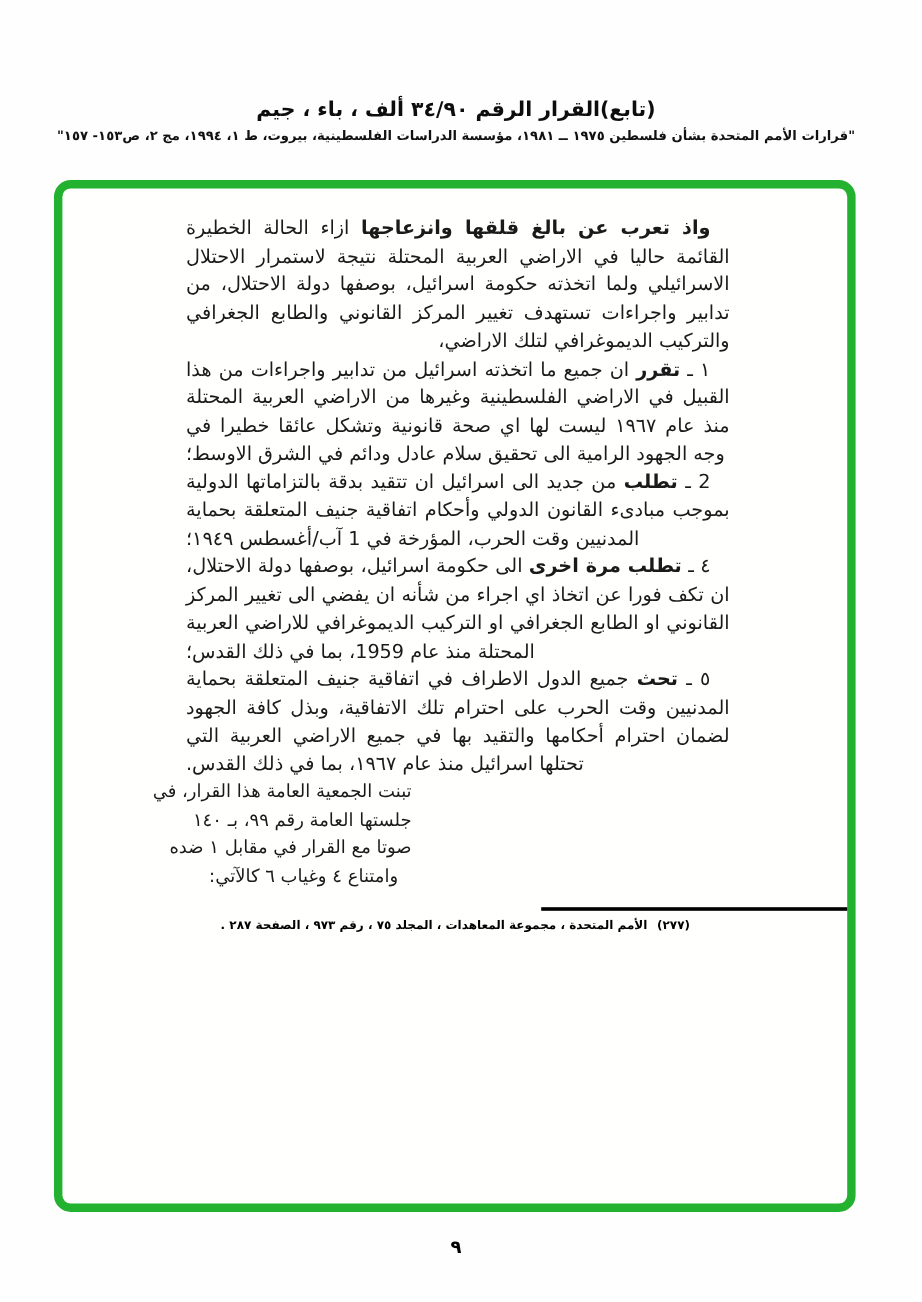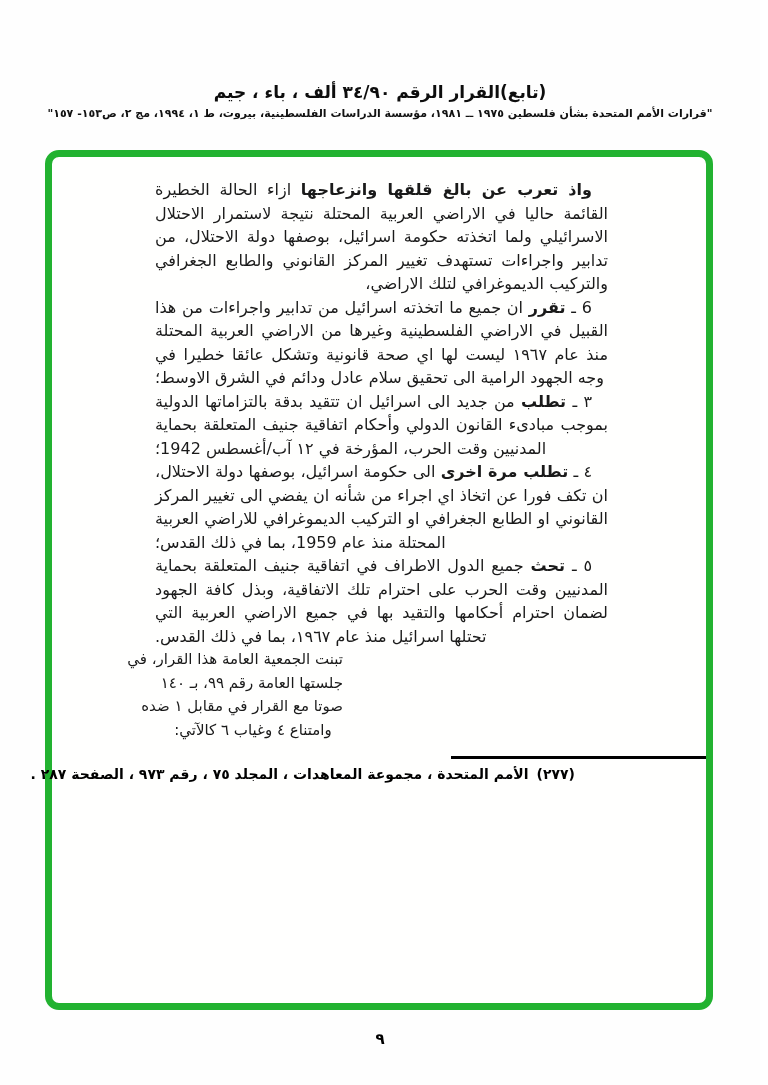--- a/index.html
+++ b/index.html
@@ -132,7 +132,7 @@
       <p class="para last-right"><b>واذ تعرب عن بالغ قلقها وانزعاجها</b><span> ازاء الحالة الخطيرة القائمة حاليا في الاراضي العربية المحتلة نتيجة لاستمرار الاحتلال الاسرائيلي ولما اتخذته حكومة اسرائيل، بوصفها دولة الاحتلال، من تدابير واجراءات تستهدف تغيير المركز القانوني والطابع الجغرافي والتركيب الديموغرافي لتلك الاراضي،</span></p>
 
 
-      <p class="para"><span class="num">6 ـ </span><b>تقرر</b><span> ان جميع ما اتخذته اسرائيل من تدابير واجراءات من هذا القبيل في الاراضي الفلسطينية وغيرها من الاراضي العربية المحتلة منذ عام ١٩٦٧ ليست لها اي صحة قانونية وتشكل عائقا خطيرا في وجه الجهود الرامية الى تحقيق سلام عادل ودائم في الشرق الاوسط؛</span></p>
+      <p class="para"><span class="num">١ ـ </span><b>تقرر</b><span> ان جميع ما اتخذته اسرائيل من تدابير واجراءات من هذا القبيل في الاراضي الفلسطينية وغيرها من الاراضي العربية المحتلة منذ عام ١٩٦٧ ليست لها اي صحة قانونية وتشكل عائقا خطيرا في وجه الجهود الرامية الى تحقيق سلام عادل ودائم في الشرق الاوسط؛</span></p>
 
 
       <p class="para"><span class="num">٣ ـ </span><b>تطلب</b><span> من جديد الى اسرائيل ان تتقيد بدقة بالتزاماتها الدولية بموجب مبادىء القانون الدولي وأحكام اتفاقية جنيف المتعلقة بحماية المدنيين وقت الحرب، المؤرخة في ١٢ آب/أغسطس 1942؛</span></p>

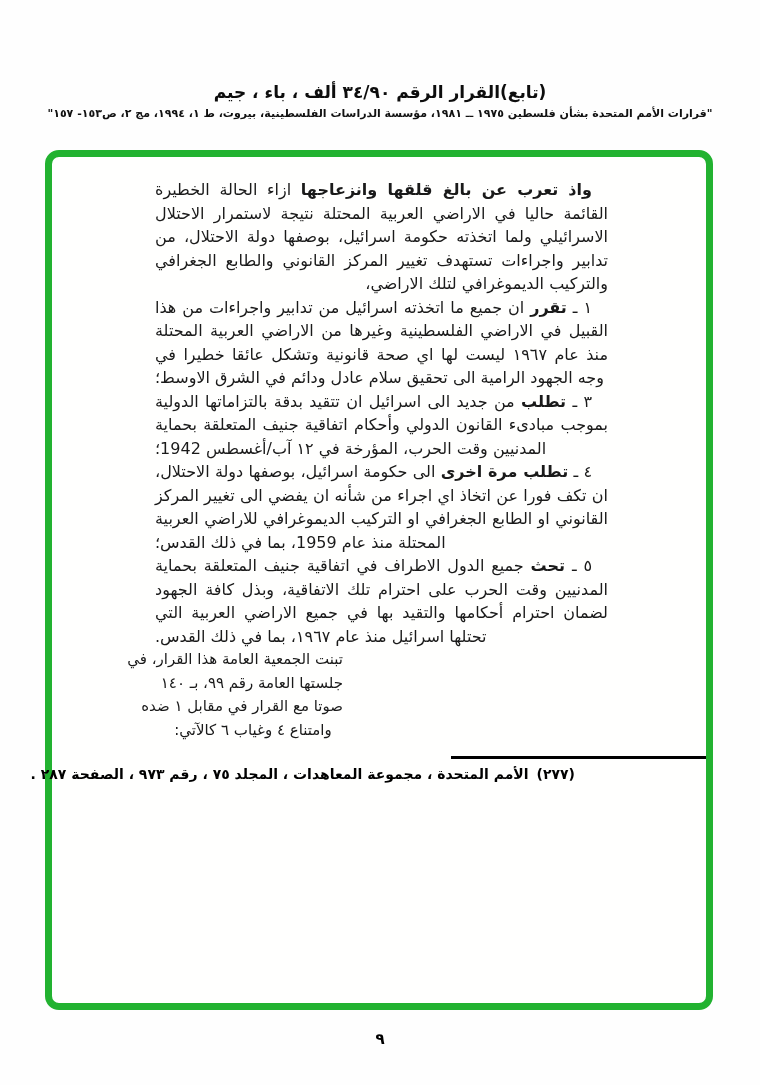--- a/index.html
+++ b/index.html
@@ -135,7 +135,7 @@
       <p class="para"><span class="num">١ ـ </span><b>تقرر</b><span> ان جميع ما اتخذته اسرائيل من تدابير واجراءات من هذا القبيل في الاراضي الفلسطينية وغيرها من الاراضي العربية المحتلة منذ عام ١٩٦٧ ليست لها اي صحة قانونية وتشكل عائقا خطيرا في وجه الجهود الرامية الى تحقيق سلام عادل ودائم في الشرق الاوسط؛</span></p>
 
 
-      <p class="para"><span class="num">٣ ـ </span><b>تطلب</b><span> من جديد الى اسرائيل ان تتقيد بدقة بالتزاماتها الدولية بموجب مبادىء القانون الدولي وأحكام اتفاقية جنيف المتعلقة بحماية المدنيين وقت الحرب، المؤرخة في ١٢ آب/أغسطس 1942؛</span></p>
+      <p class="para"><span class="num">٣ ـ </span><b>تطلب</b><span> من جديد الى اسرائيل ان تتقيد بدقة بالتزاماتها الدولية بموجب مبادىء القانون الدولي وأحكام اتفاقية جنيف المتعلقة بحماية المدنيين وقت الحرب، المؤرخة في 1 آب/أغسطس ١٩٤٩؛</span></p>
 
       <p class="para"><span class="num">٤ ـ </span><b>تطلب مرة اخرى</b><span> الى حكومة اسرائيل، بوصفها دولة الاحتلال، ان تكف فورا عن اتخاذ اي اجراء من شأنه ان يفضي الى تغيير المركز القانوني او الطابع الجغرافي او التركيب الديموغرافي للاراضي العربية المحتلة منذ عام 1959، بما في ذلك القدس؛</span></p>
 

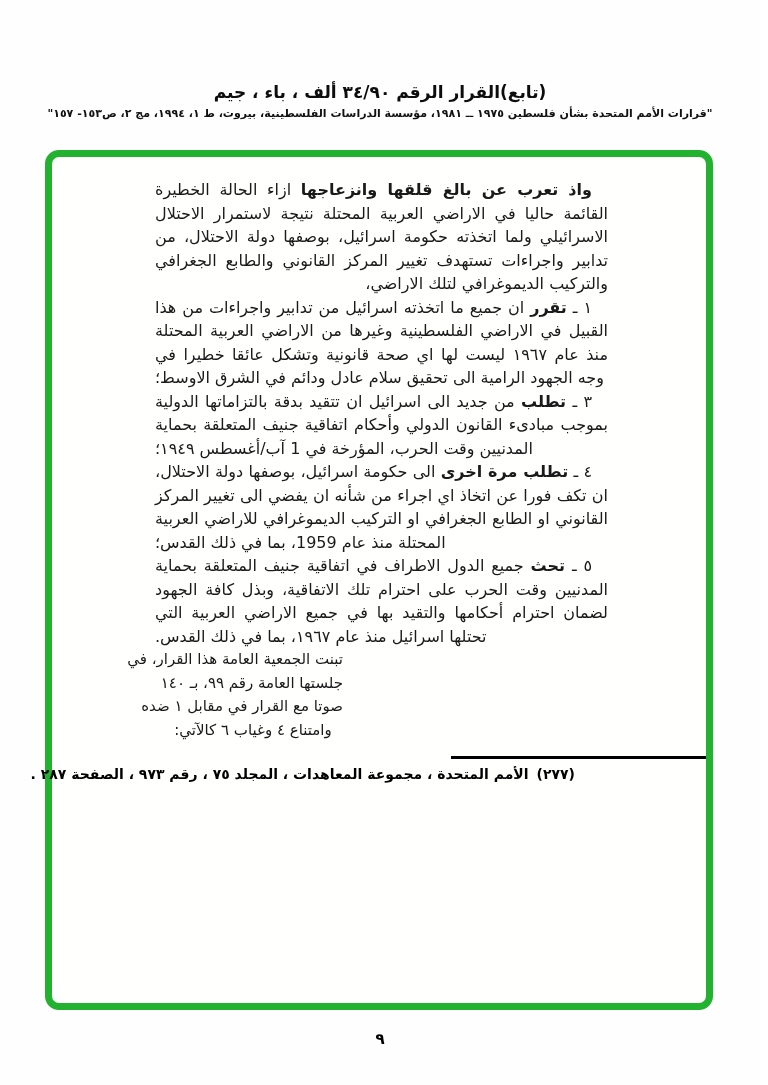--- a/index.html
+++ b/index.html
@@ -135,7 +135,7 @@
       <p class="para"><span class="num">١ ـ </span><b>تقرر</b><span> ان جميع ما اتخذته اسرائيل من تدابير واجراءات من هذا القبيل في الاراضي الفلسطينية وغيرها من الاراضي العربية المحتلة منذ عام ١٩٦٧ ليست لها اي صحة قانونية وتشكل عائقا خطيرا في وجه الجهود الرامية الى تحقيق سلام عادل ودائم في الشرق الاوسط؛</span></p>
 
 
-      <p class="para"><span class="num">٣ ـ </span><b>تطلب</b><span> من جديد الى اسرائيل ان تتقيد بدقة بالتزاماتها الدولية بموجب مبادىء القانون الدولي وأحكام اتفاقية جنيف المتعلقة بحماية المدنيين وقت الحرب، المؤرخة في 1 آب/أغسطس ١٩٤٩؛</span></p>
+      <p class="para"><span class="num">2 ـ </span><b>تطلب</b><span> من جديد الى اسرائيل ان تتقيد بدقة بالتزاماتها الدولية بموجب مبادىء القانون الدولي وأحكام اتفاقية جنيف المتعلقة بحماية المدنيين وقت الحرب، المؤرخة في 1 آب/أغسطس ١٩٤٩؛</span></p>
 
       <p class="para"><span class="num">٤ ـ </span><b>تطلب مرة اخرى</b><span> الى حكومة اسرائيل، بوصفها دولة الاحتلال، ان تكف فورا عن اتخاذ اي اجراء من شأنه ان يفضي الى تغيير المركز القانوني او الطابع الجغرافي او التركيب الديموغرافي للاراضي العربية المحتلة منذ عام 1959، بما في ذلك القدس؛</span></p>
 

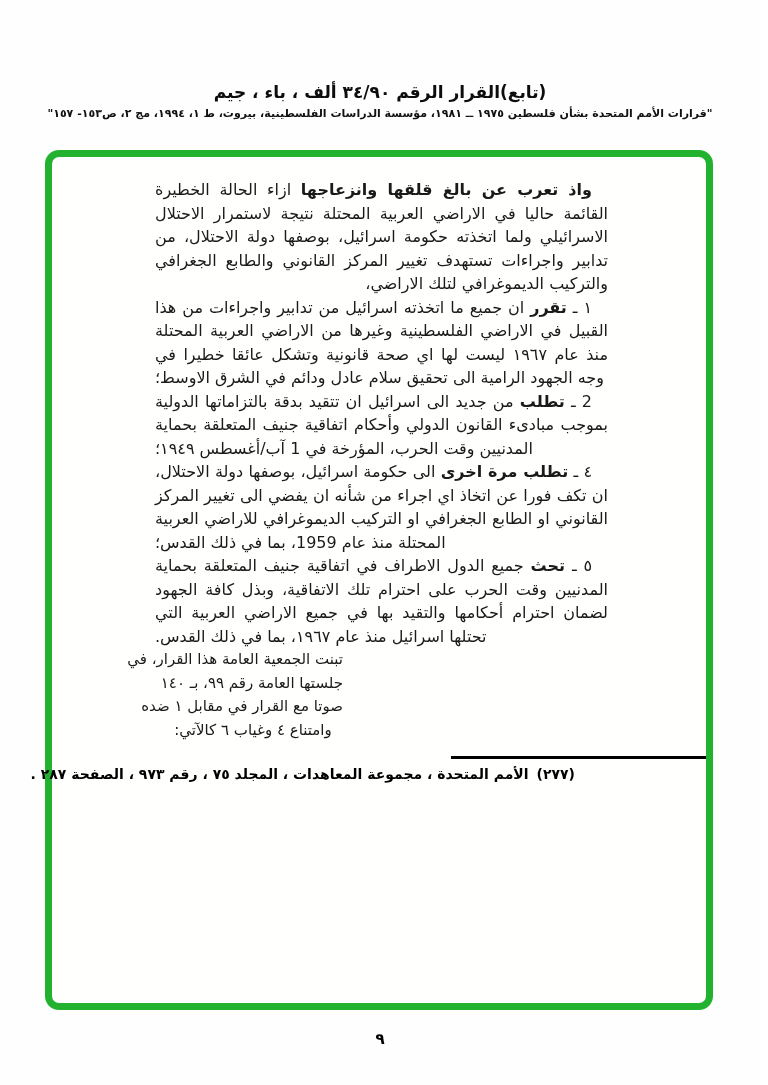--- a/index.html
+++ b/index.html
@@ -98,7 +98,7 @@
     direction: rtl;
     margin: 0 131px 0 0;
     text-align: right;
-    font-size: 14px;
+    font-size: 10px;
     font-weight: bold;
     color: #000;
     white-space: nowrap;

